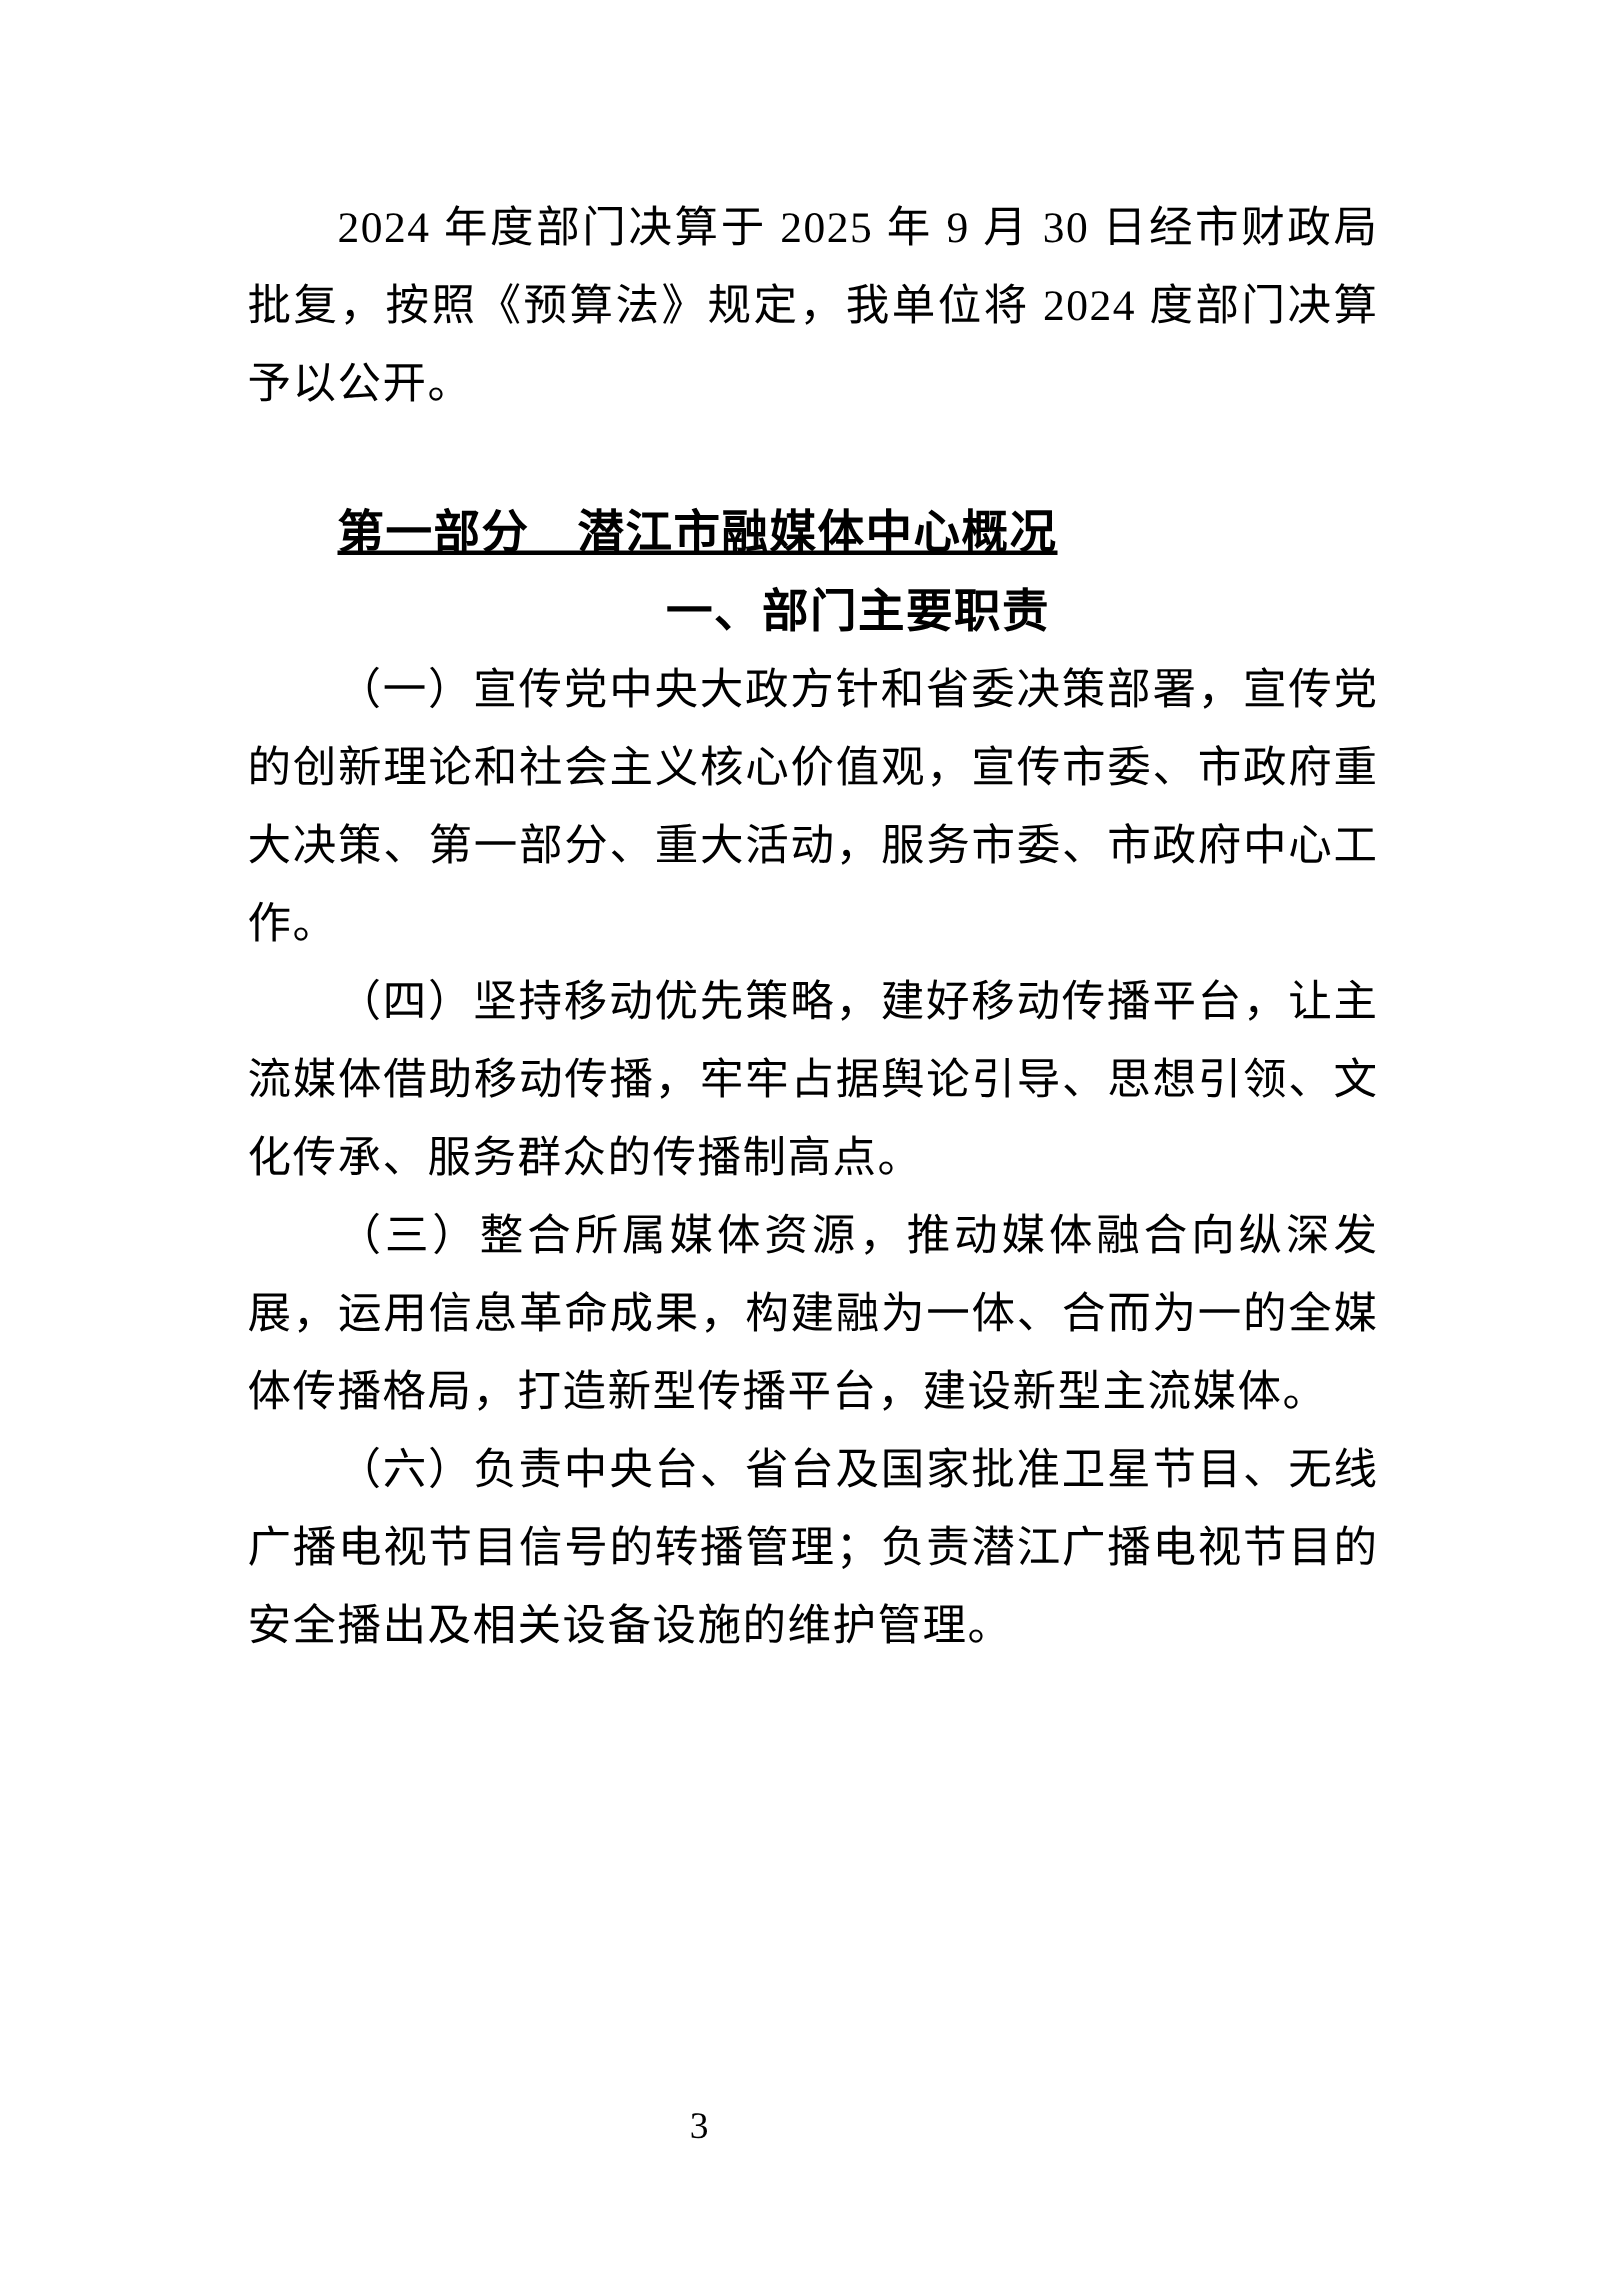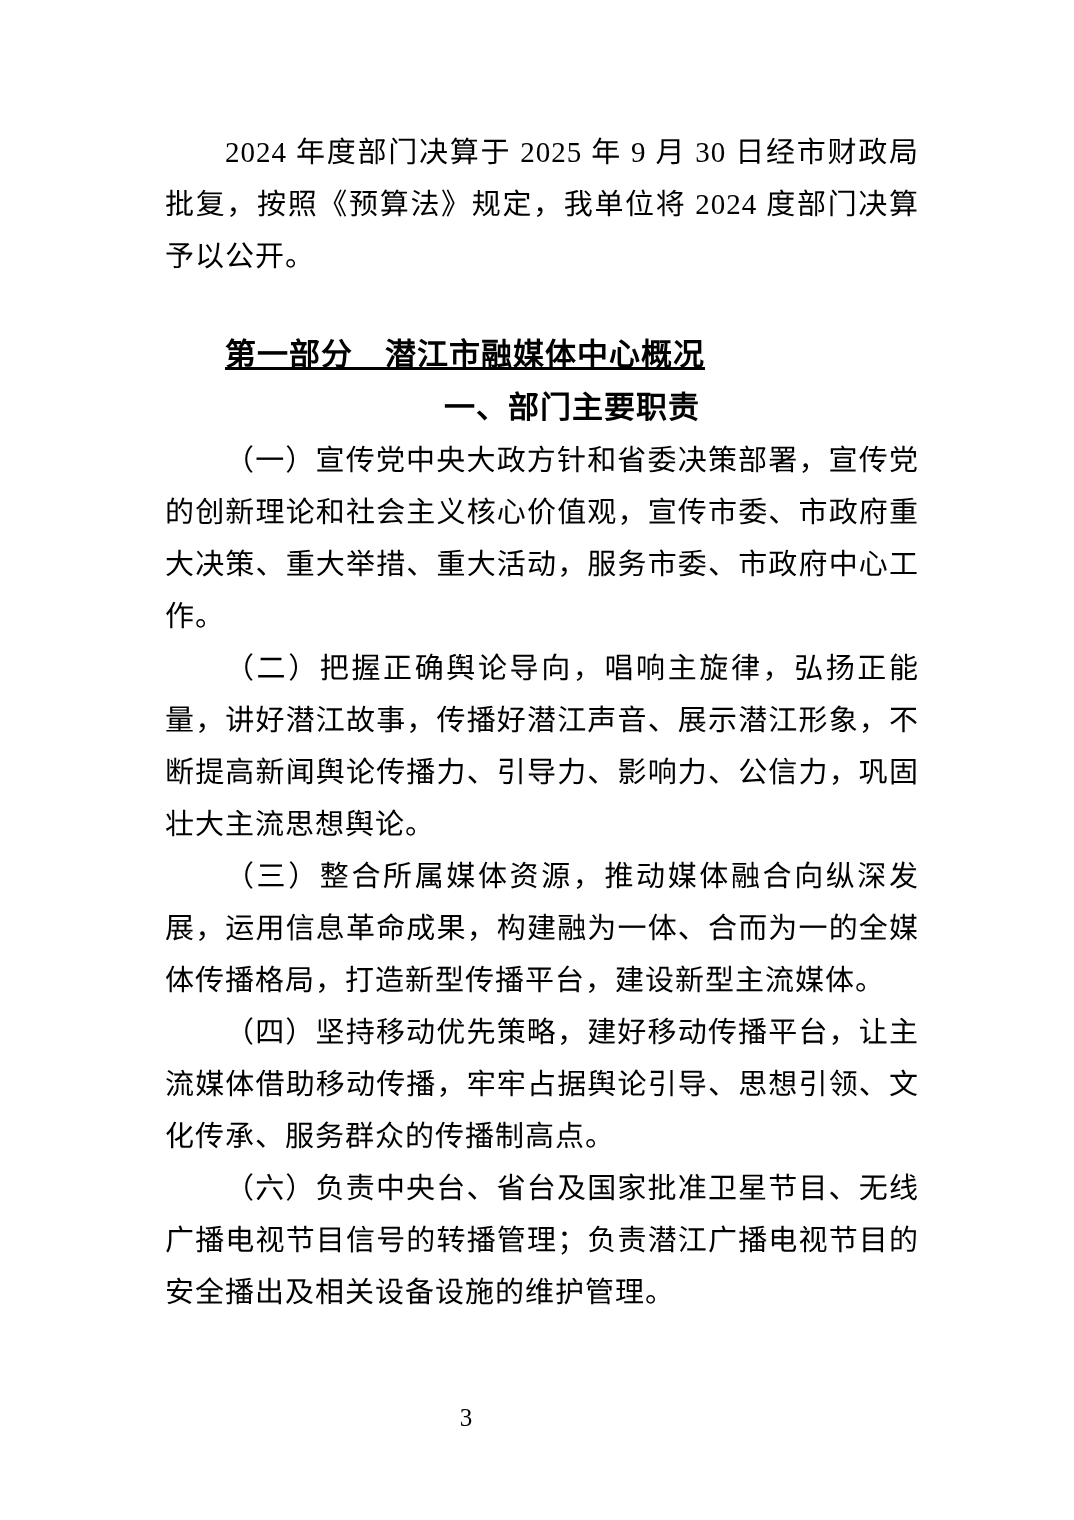--- a/index.html
+++ b/index.html
@@ -75,7 +75,7 @@
     <p class="body-para">2024 年度部门决算于 2025 年 9 月 30 日经市财政局批复，按照《预算法》规定，我单位将 2024 度部门决算予以公开。</p>
     <p class="heading-1">第一部分　潜江市融媒体中心概况</p>
     <p class="heading-2">一、部门主要职责</p>
-    <p class="body-para">（一）宣传党中央大政方针和省委决策部署，宣传党的创新理论和社会主义核心价值观，宣传市委、市政府重大决策、重大举措、重大活动，服务市委、市政府中心工作。</p>
+    <p class="body-para">（一）宣传党中央大政方针和省委决策部署，宣传党的创新理论和社会主义核心价值观，宣传市委、市政府重大决策、第一部分、重大活动，服务市委、市政府中心工作。</p>
     <p class="body-para">（二）把握正确舆论导向，唱响主旋律，弘扬正能量，讲好潜江故事，传播好潜江声音、展示潜江形象，不断提高新闻舆论传播力、引导力、影响力、公信力，巩固壮大主流思想舆论。</p>
     <p class="body-para">（三）整合所属媒体资源，推动媒体融合向纵深发展，运用信息革命成果，构建融为一体、合而为一的全媒体传播格局，打造新型传播平台，建设新型主流媒体。</p>
     <p class="body-para">（四）坚持移动优先策略，建好移动传播平台，让主流媒体借助移动传播，牢牢占据舆论引导、思想引领、文化传承、服务群众的传播制高点。</p>

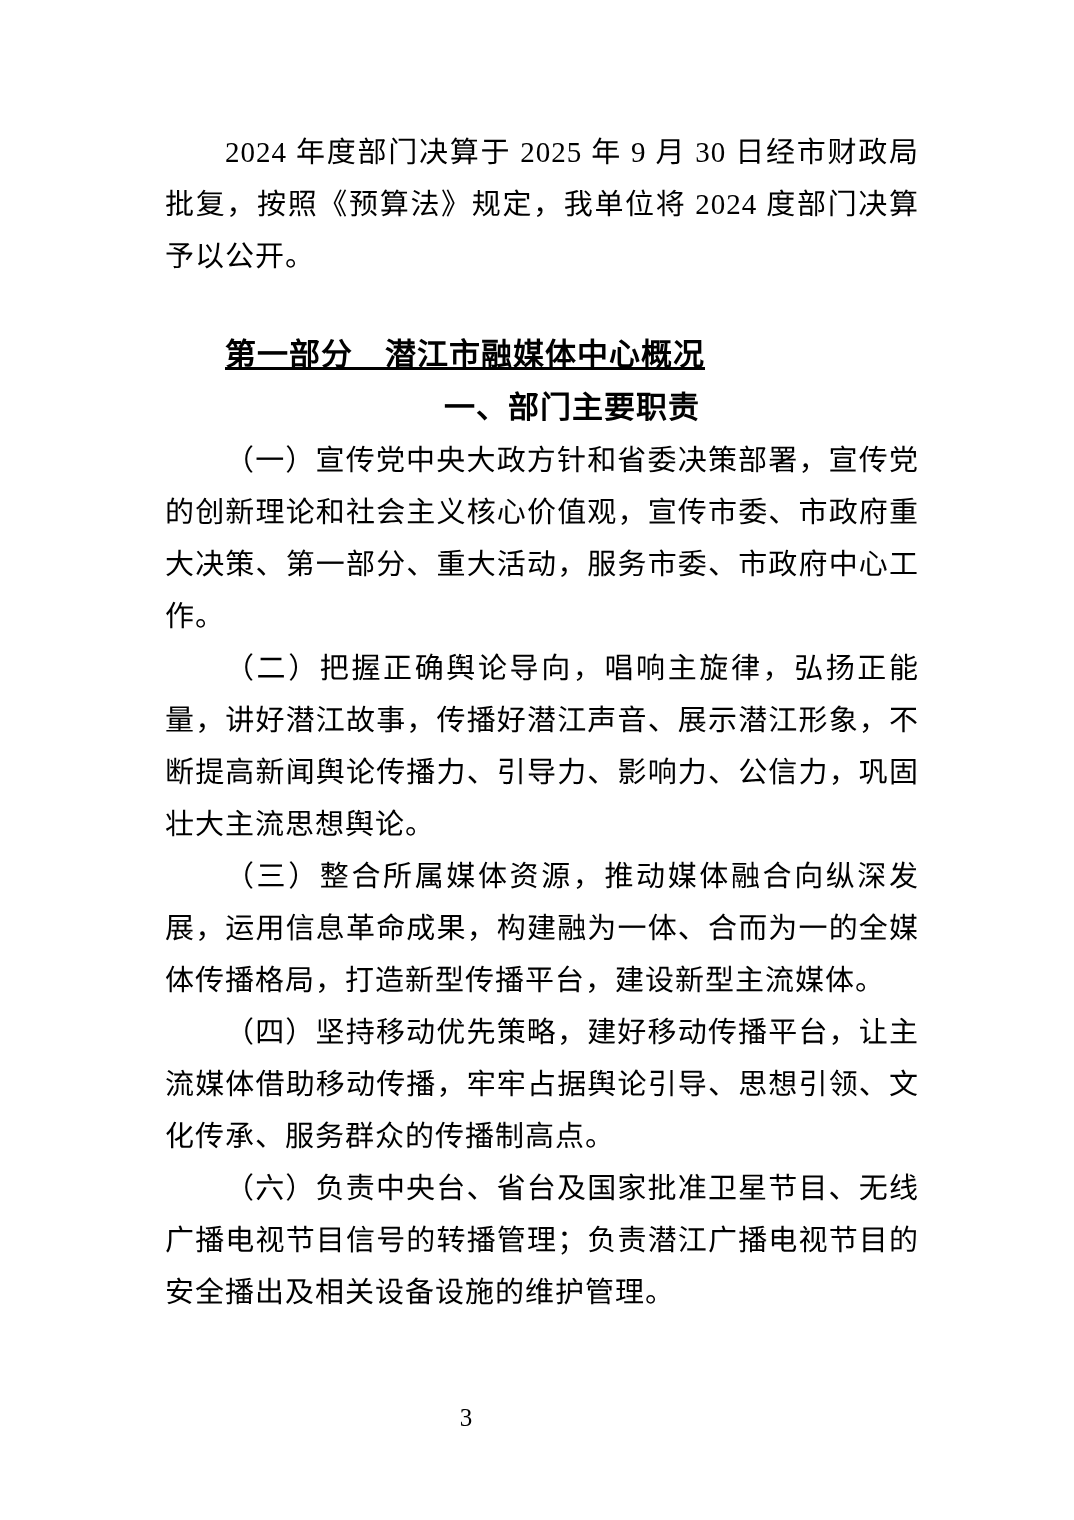--- a/index.html
+++ b/index.html
@@ -76,7 +76,6 @@
     <p class="heading-1">第一部分　潜江市融媒体中心概况</p>
     <p class="heading-2">一、部门主要职责</p>
     <p class="body-para">（一）宣传党中央大政方针和省委决策部署，宣传党的创新理论和社会主义核心价值观，宣传市委、市政府重大决策、第一部分、重大活动，服务市委、市政府中心工作。</p>
-    <p class="body-para">（二）把握正确舆论导向，唱响主旋律，弘扬正能量，讲好潜江故事，传播好潜江声音、展示潜江形象，不断提高新闻舆论传播力、引导力、影响力、公信力，巩固壮大主流思想舆论。</p>
     <p class="body-para">（三）整合所属媒体资源，推动媒体融合向纵深发展，运用信息革命成果，构建融为一体、合而为一的全媒体传播格局，打造新型传播平台，建设新型主流媒体。</p>
     <p class="body-para">（四）坚持移动优先策略，建好移动传播平台，让主流媒体借助移动传播，牢牢占据舆论引导、思想引领、文化传承、服务群众的传播制高点。</p>
     <p class="body-para">（六）负责中央台、省台及国家批准卫星节目、无线广播电视节目信号的转播管理；负责潜江广播电视节目的安全播出及相关设备设施的维护管理。</p>

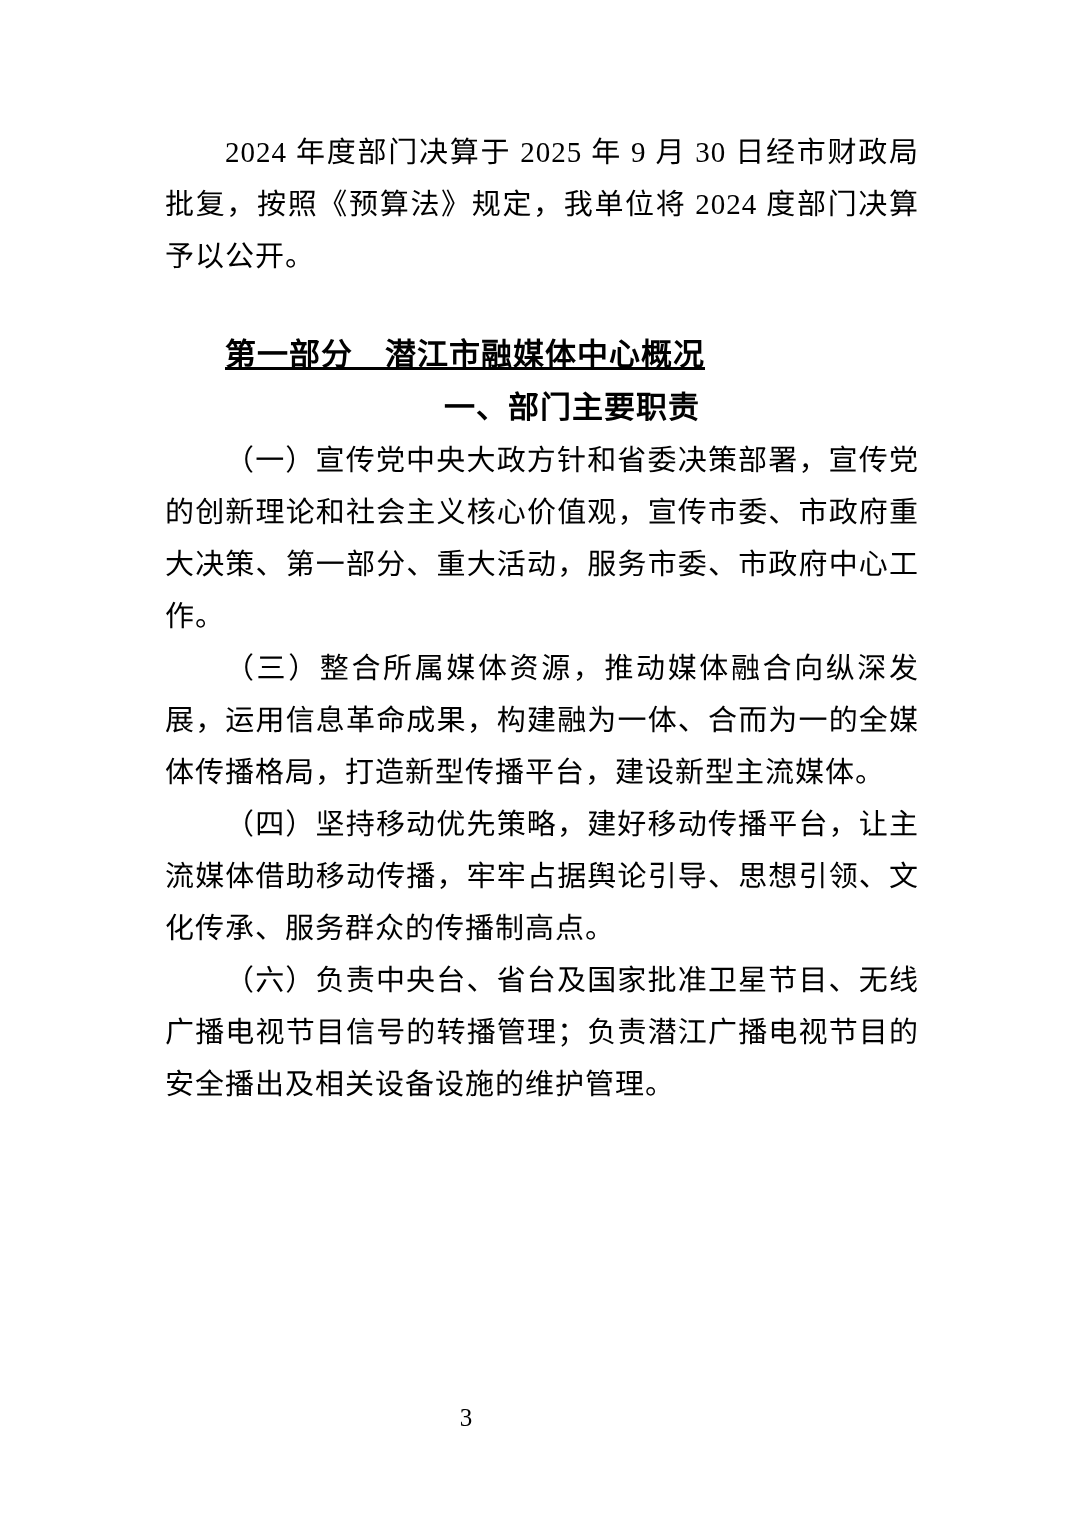--- a/index.html
+++ b/index.html
@@ -76,8 +76,8 @@
     <p class="heading-1">第一部分　潜江市融媒体中心概况</p>
     <p class="heading-2">一、部门主要职责</p>
     <p class="body-para">（一）宣传党中央大政方针和省委决策部署，宣传党的创新理论和社会主义核心价值观，宣传市委、市政府重大决策、第一部分、重大活动，服务市委、市政府中心工作。</p>
+    <p class="body-para">（四）坚持移动优先策略，建好移动传播平台，让主流媒体借助移动传播，牢牢占据舆论引导、思想引领、文化传承、服务群众的传播制高点。</p>
     <p class="body-para">（三）整合所属媒体资源，推动媒体融合向纵深发展，运用信息革命成果，构建融为一体、合而为一的全媒体传播格局，打造新型传播平台，建设新型主流媒体。</p>
-    <p class="body-para">（四）坚持移动优先策略，建好移动传播平台，让主流媒体借助移动传播，牢牢占据舆论引导、思想引领、文化传承、服务群众的传播制高点。</p>
     <p class="body-para">（六）负责中央台、省台及国家批准卫星节目、无线广播电视节目信号的转播管理；负责潜江广播电视节目的安全播出及相关设备设施的维护管理。</p>
   </div>
   <div class="page-number">3</div>

